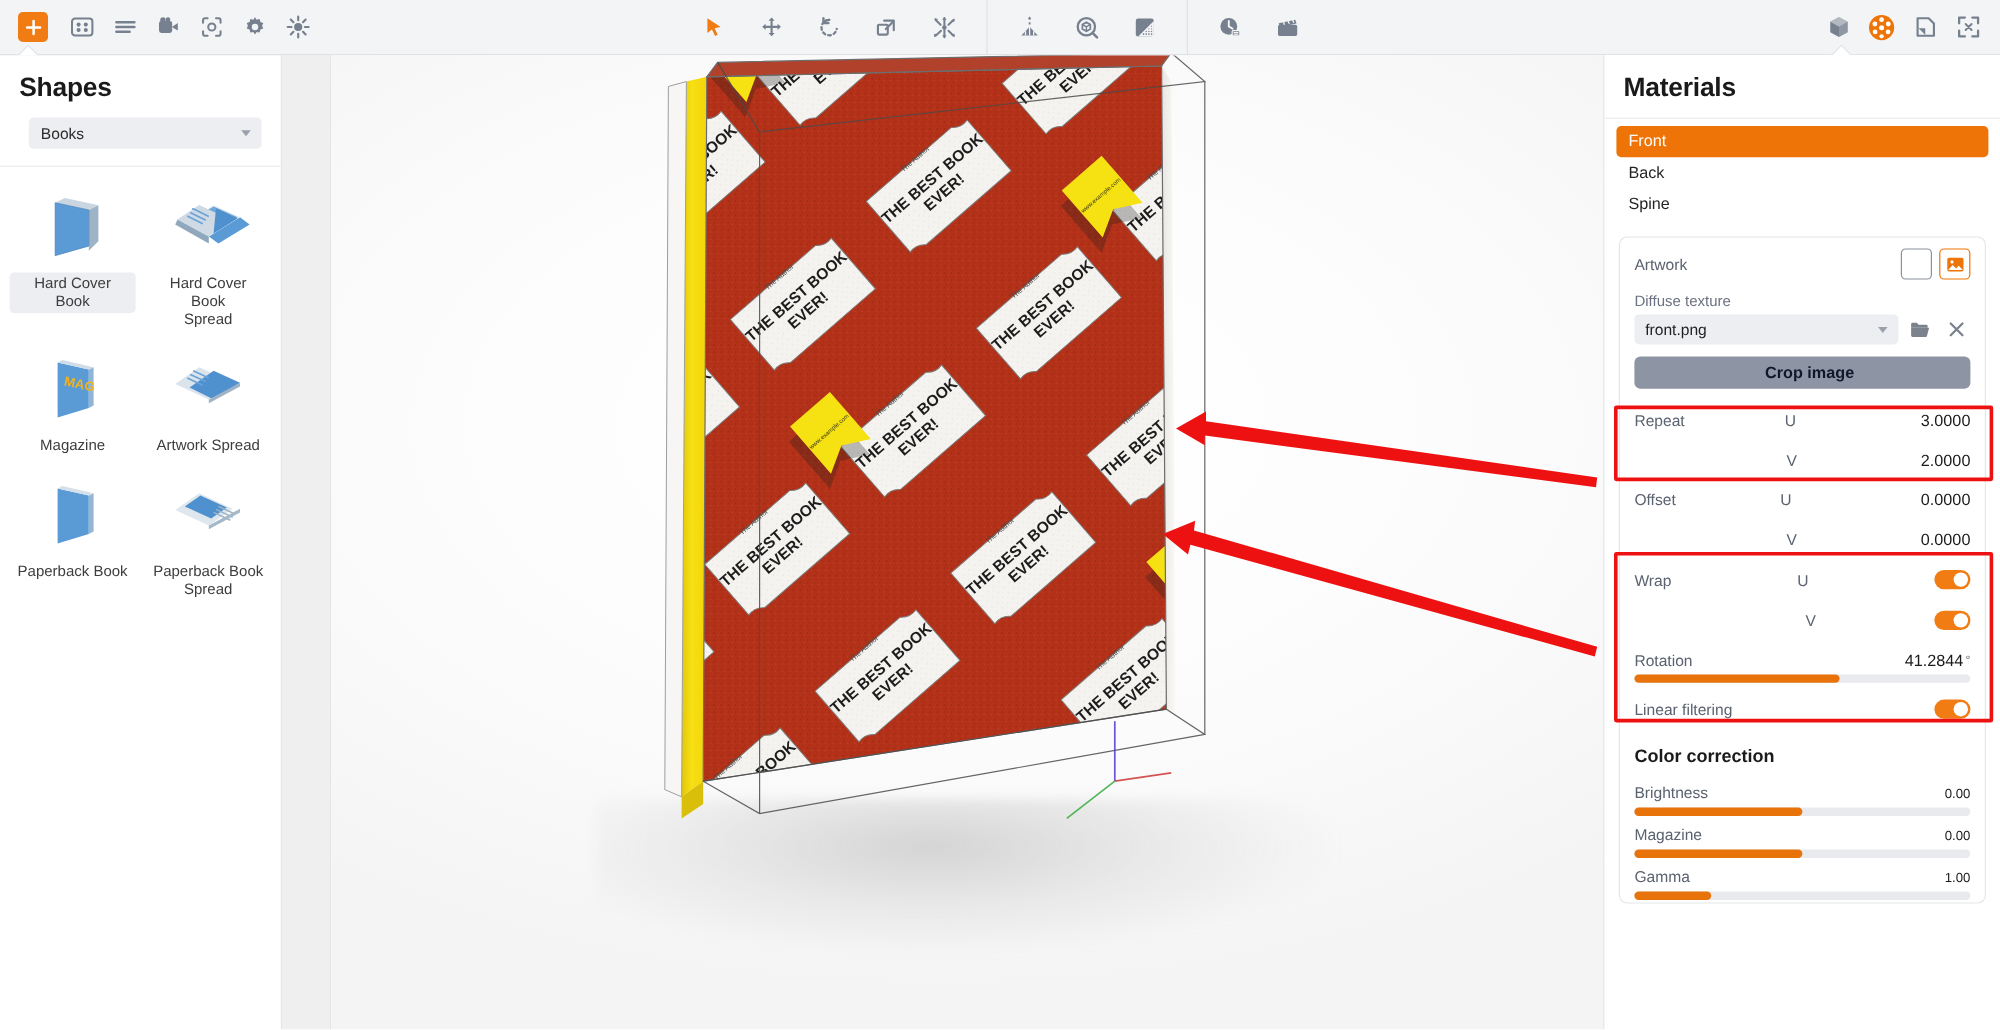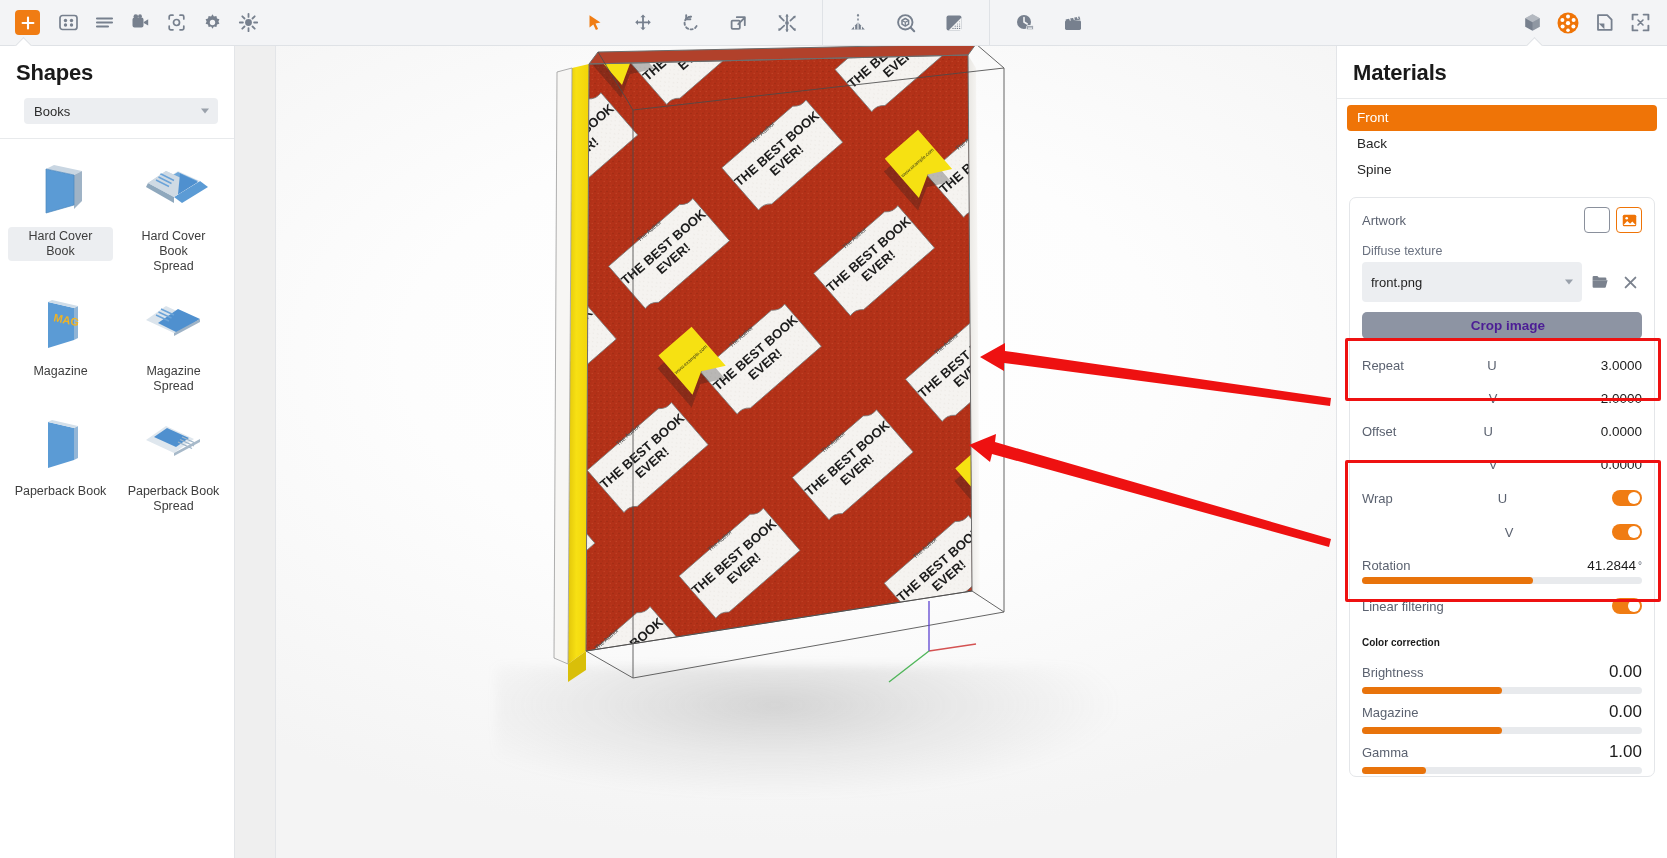--- a/index.html
+++ b/index.html
@@ -190,7 +190,7 @@
   .sub-lbl { font-size: 12.5px; color: #6b7280; padding: 2px 12px 4px 12px; }
   .tex-row { display: flex; align-items: center; padding: 0 12px 10px 12px; gap: 6px; }
   .tex-select {
-    position: relative; flex: 1; height: 40px;
+    position: relative; flex: 1; height: 25px;
     background: #eceef1; border-radius: 4px;
     display: flex; align-items: center; padding: 0 22px 0 9px;
     font-size: 13px; color: #1f1f1f; cursor: pointer;

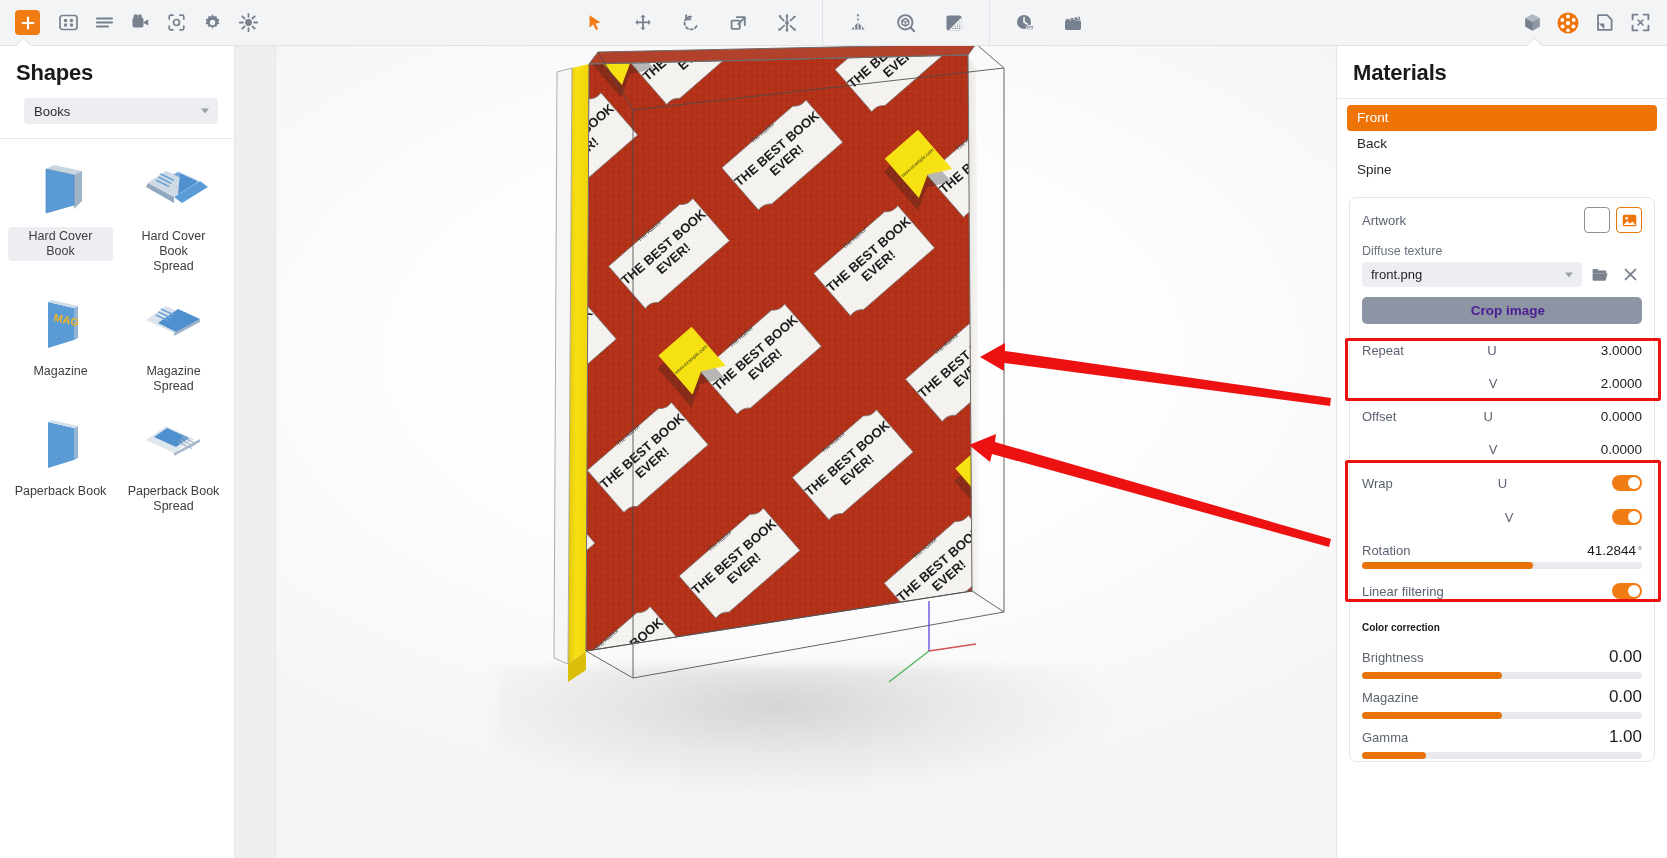--- a/index.html
+++ b/index.html
@@ -204,7 +204,7 @@
   .icon-btn { width: 24px; height: 24px; display: flex; align-items: center; justify-content: center; color: #7b828e; cursor: pointer; }
   .crop-btn {
     margin: 0 12px 10px 12px; height: 27px;
-    background: #8d94a3; color: #4c1d95;
+    background: #8d94a3; color: #0f172a;
     border-radius: 5px; display: flex; align-items: center; justify-content: center;
     font-size: 13.5px; font-weight: bold; cursor: pointer; padding-left: 12px;
   }

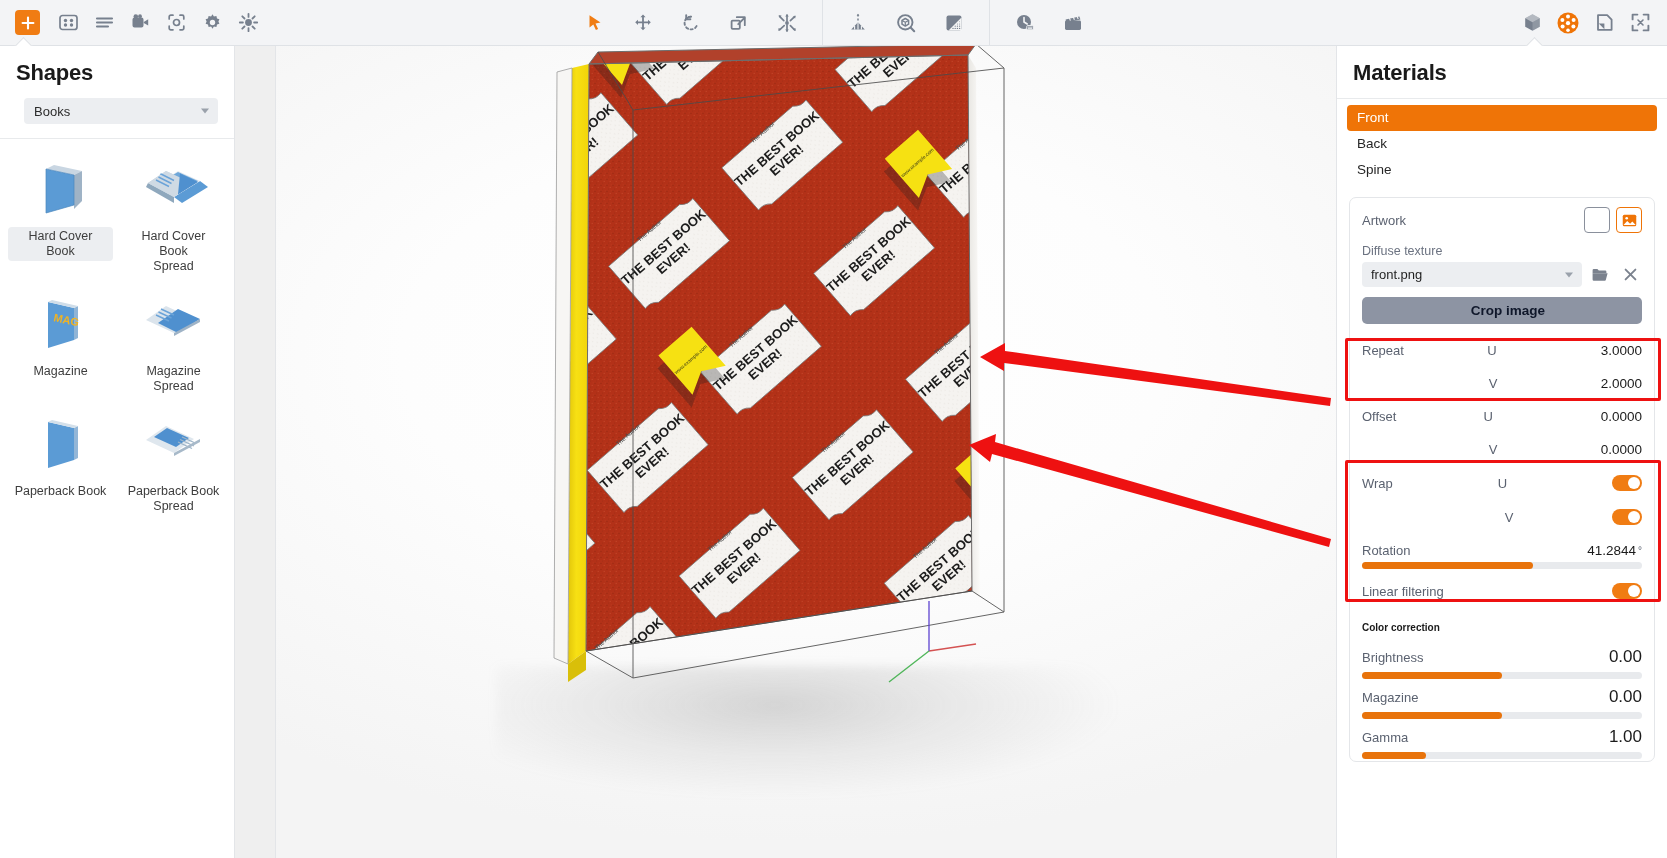--- a/index.html
+++ b/index.html
@@ -484,7 +484,7 @@
                 <path d="M38 39l26-14v3L38 42z" fill="#9fb3c6"></path>
               </svg>
           </div>
-          <div class="shape-label">Magazine Spread</div>
+          <div class="shape-label">Artwork Spread</div>
         </div>
 
         <div class="shape-cell">

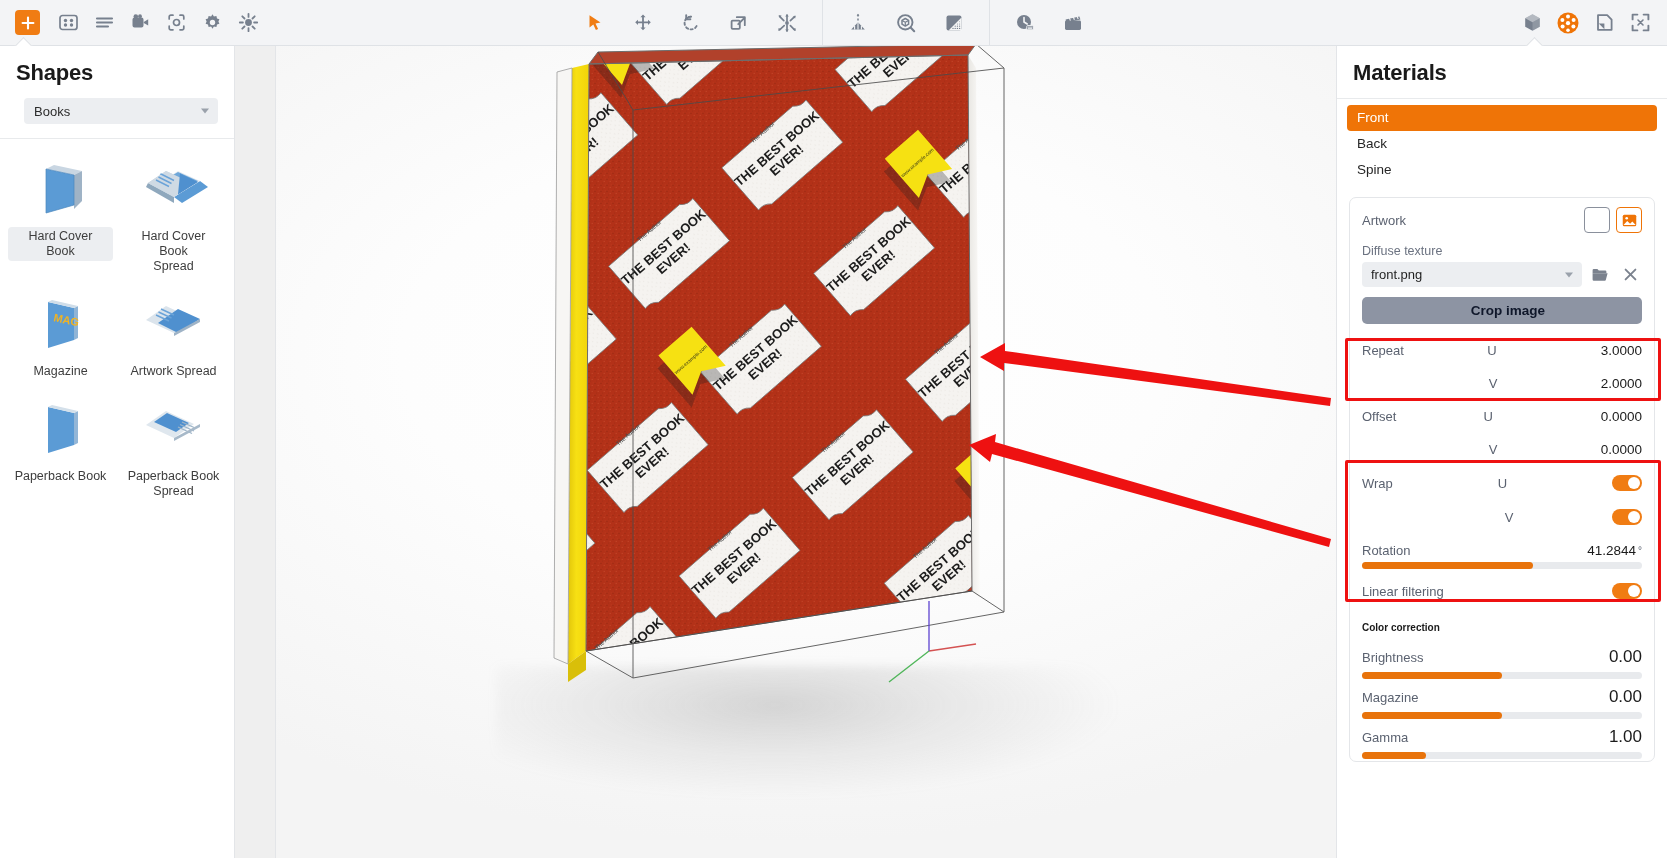--- a/index.html
+++ b/index.html
@@ -228,7 +228,7 @@
   }
   .slider-fill { position: absolute; left: 0; top: 0; height: 7px; border-radius: 4px; background: #e8730b; }
   .sect-head {
-    font-size: 10px; font-weight: bold; color: #1a1a1a;
+    font-size: 15px; font-weight: bold; color: #1a1a1a;
     padding: 14px 12px 8px 12px;
   }
   .cc-row { display: flex; align-items: baseline; padding: 6px 12px 5px 12px; font-size: 13px; color: #5b6270; }

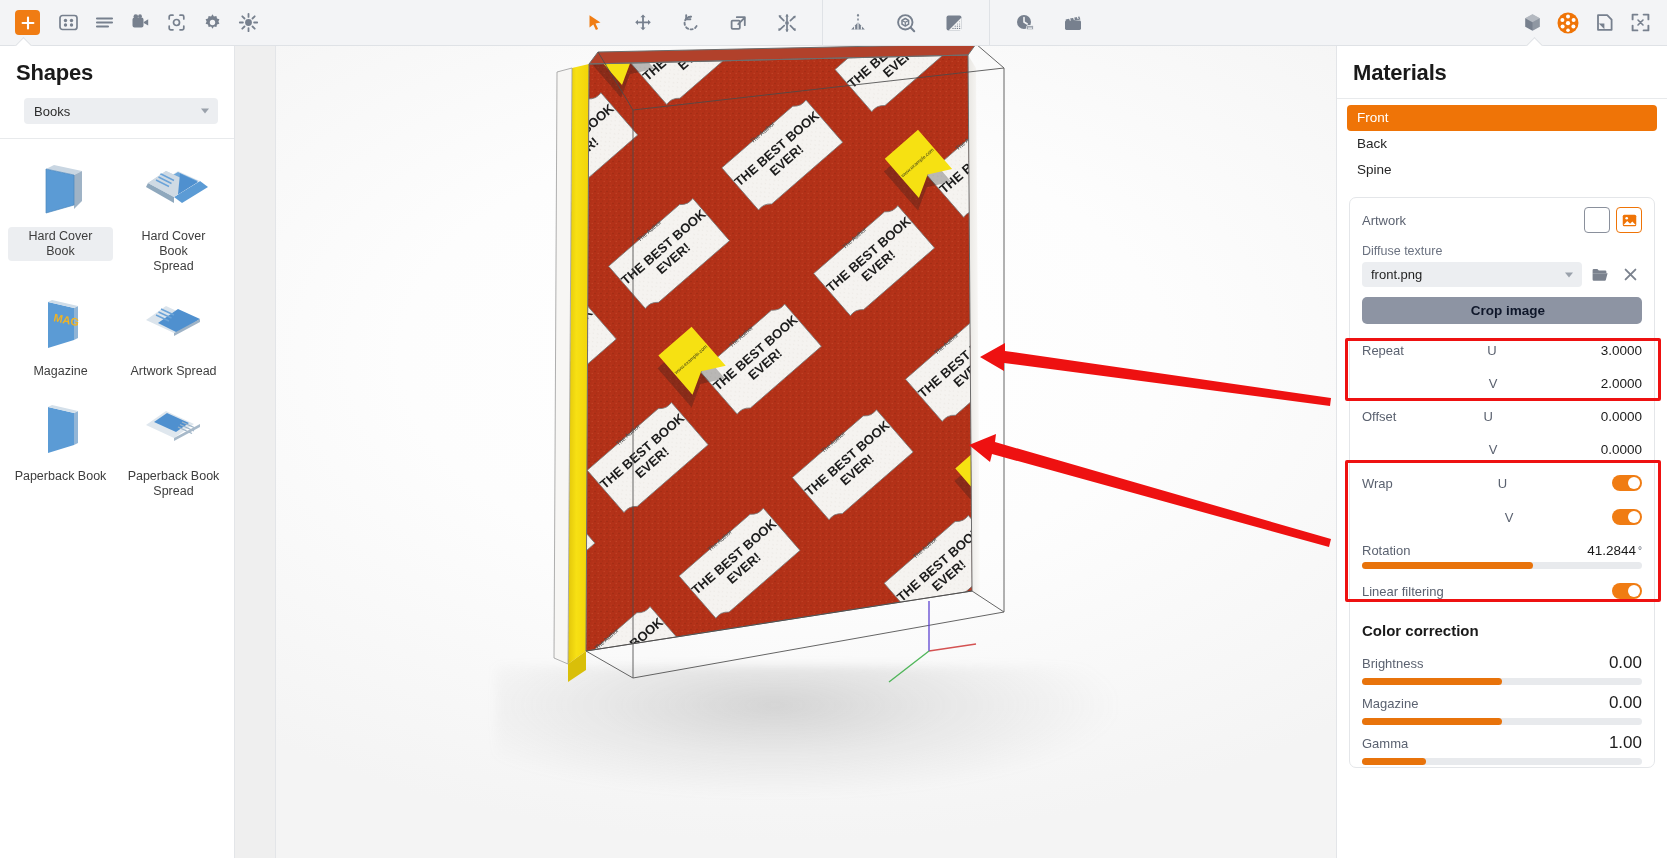--- a/index.html
+++ b/index.html
@@ -232,7 +232,7 @@
     padding: 14px 12px 8px 12px;
   }
   .cc-row { display: flex; align-items: baseline; padding: 6px 12px 5px 12px; font-size: 13px; color: #5b6270; }
-  .cc-row .val { margin-left: auto; color: #1b1b1b; font-size: 17px; }
+  .cc-row .val { margin-left: auto; color: #1b1b1b; font-size: 11px; }
   .deg { font-size: 10px; color: #5b6270; vertical-align: super; margin-left: 2px; }
 </style>
 </head>

